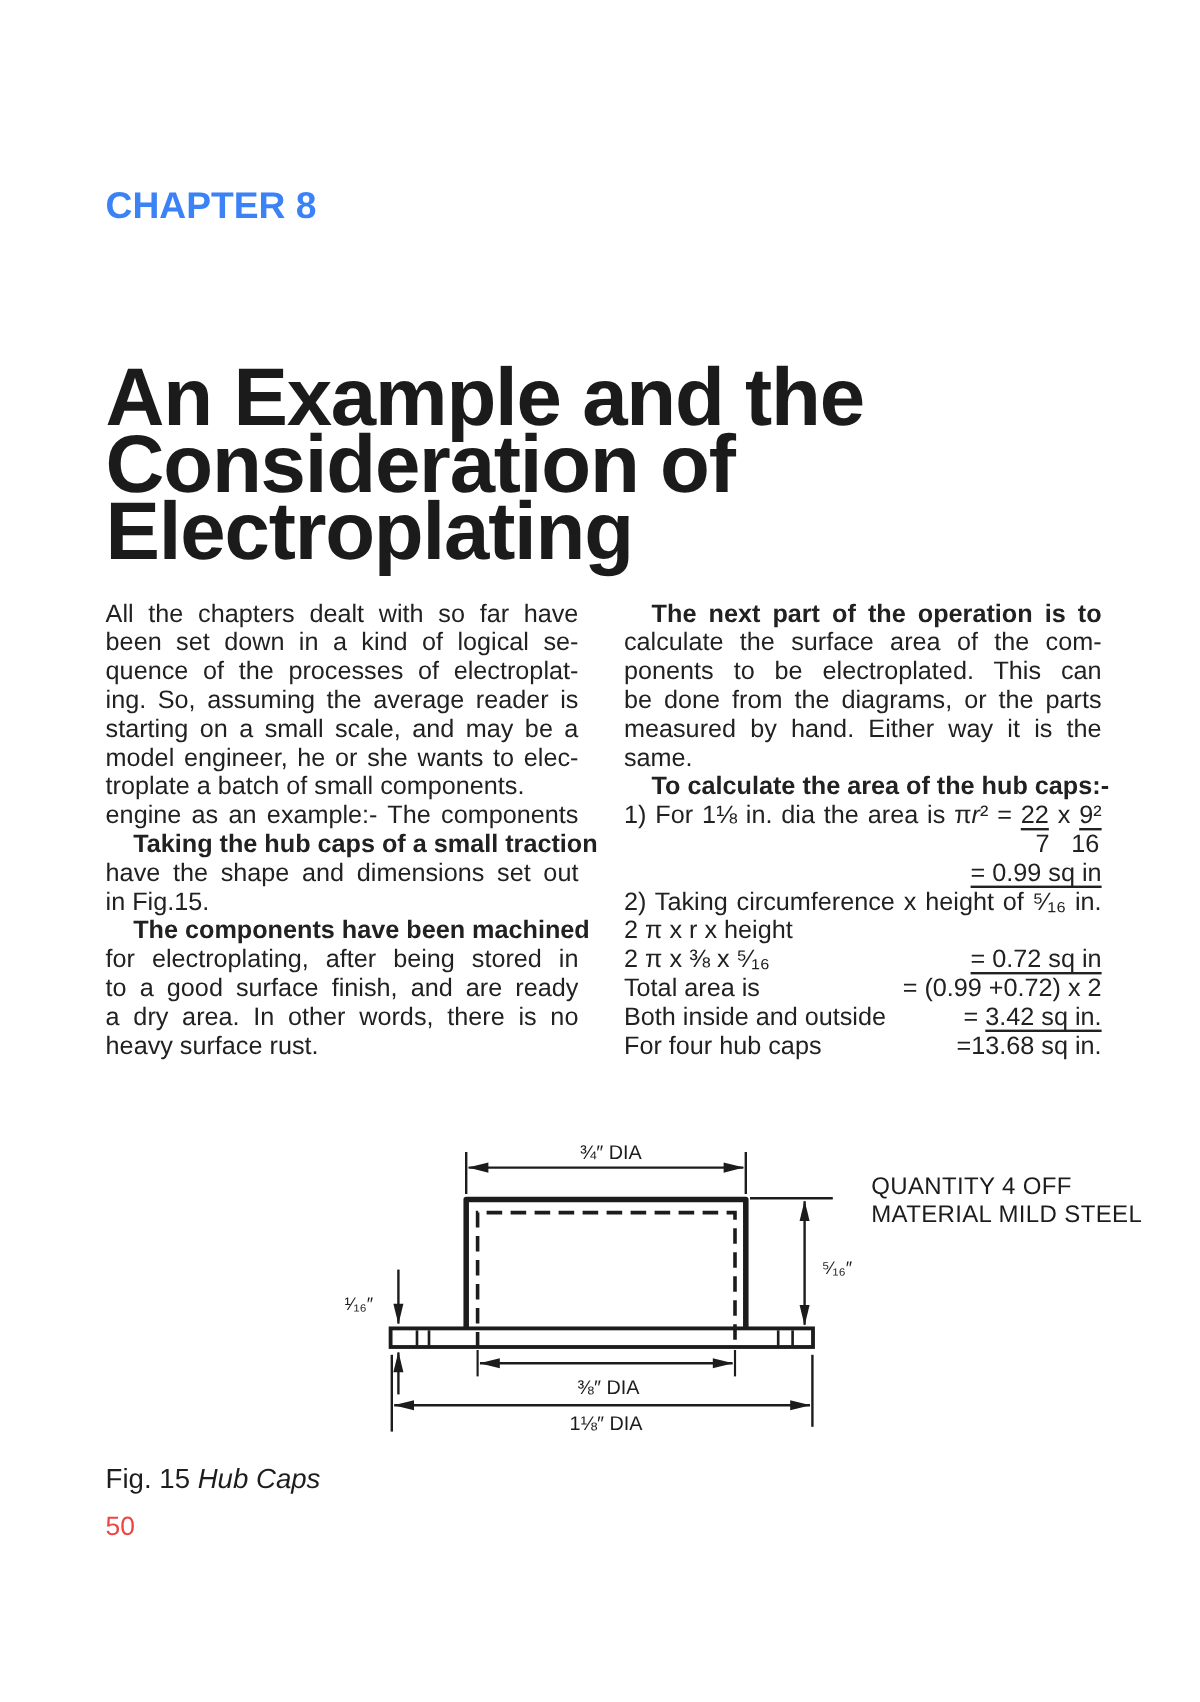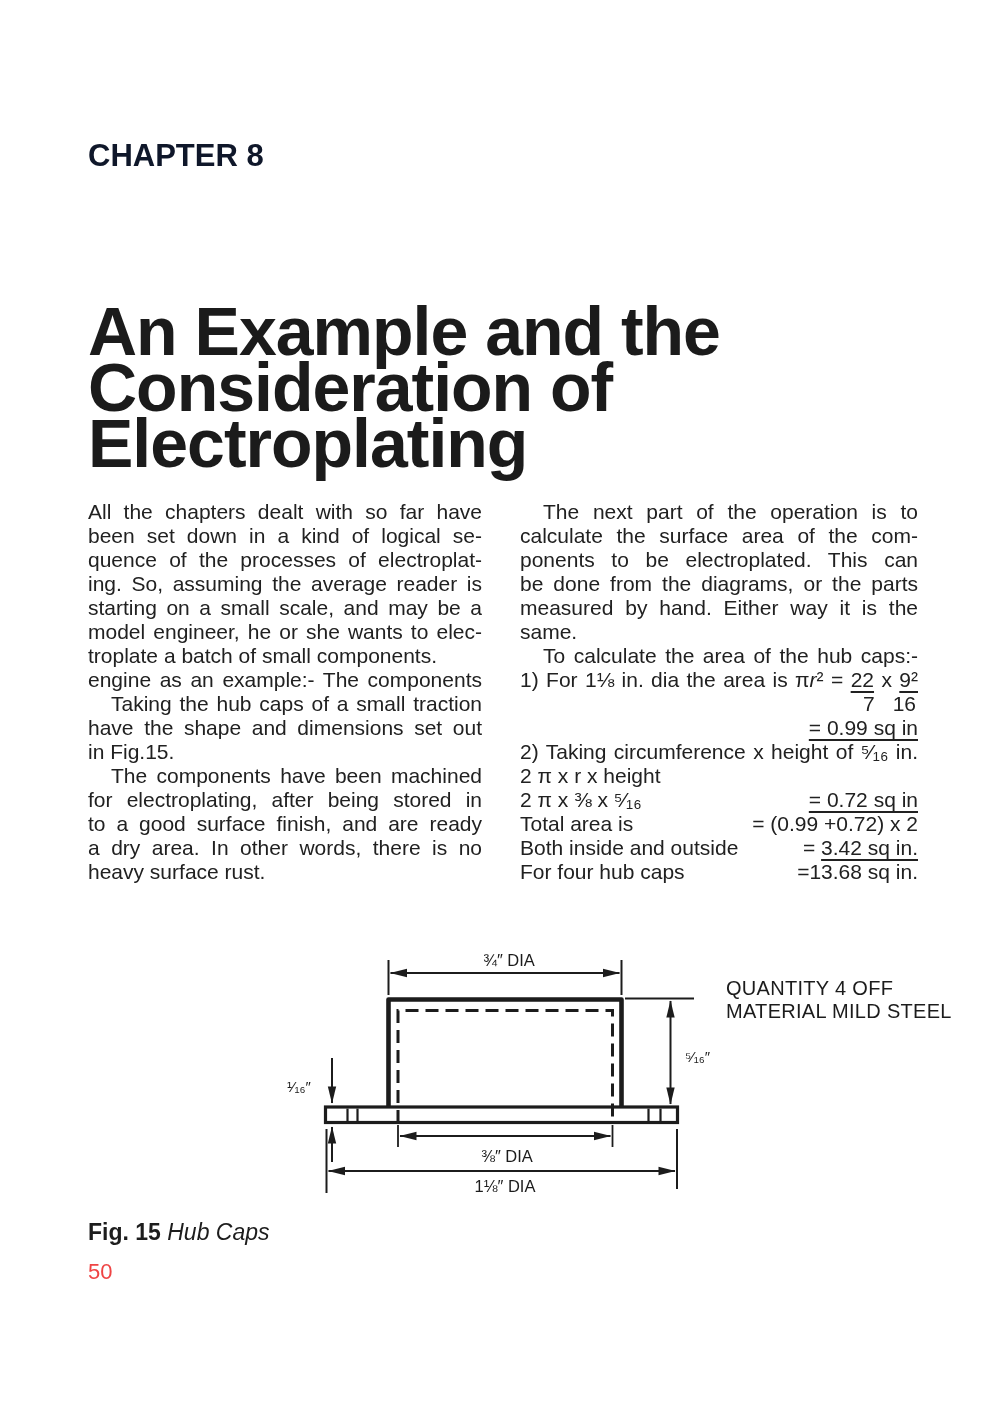--- a/index.html
+++ b/index.html
@@ -12,8 +12,8 @@
   }
   .page{position:absolute;inset:0;background:#fff;}
   .chapter{
-    position:absolute;left:88px;top:138px;
-    font-size:31px;font-weight:bold;color:#0f172a;letter-spacing:0px;
+    position:absolute;left:88px;top:154px;
+    font-size:31px;font-weight:bold;color:#3b82f6;letter-spacing:0px;
   }
   .title{
     position:absolute;left:88px;top:303px;margin:0;

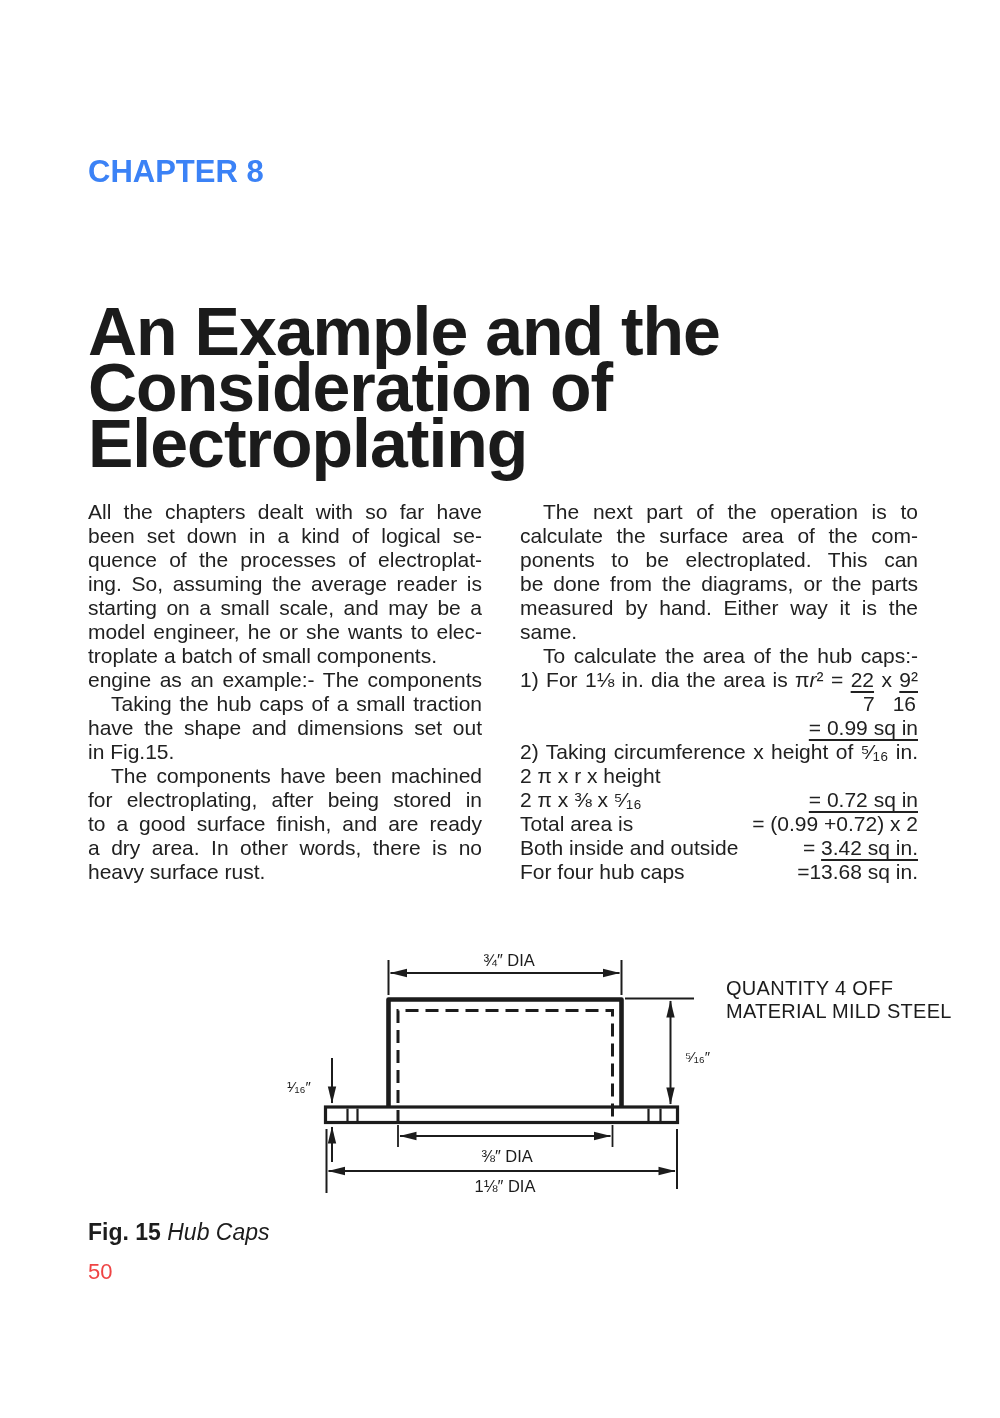--- a/index.html
+++ b/index.html
@@ -25,7 +25,7 @@
   .col-right{left:520px;width:398px;}
   .line{height:24px;line-height:24px;white-space:nowrap;}
   .jl{text-align:justify;text-align-last:justify;}
-  .indent{text-indent:23px;}
+  .indent{text-indent:23px;font-weight:bold;}
   .rt{text-align:right;white-space:nowrap;}
   .ul{
     text-decoration:underline;

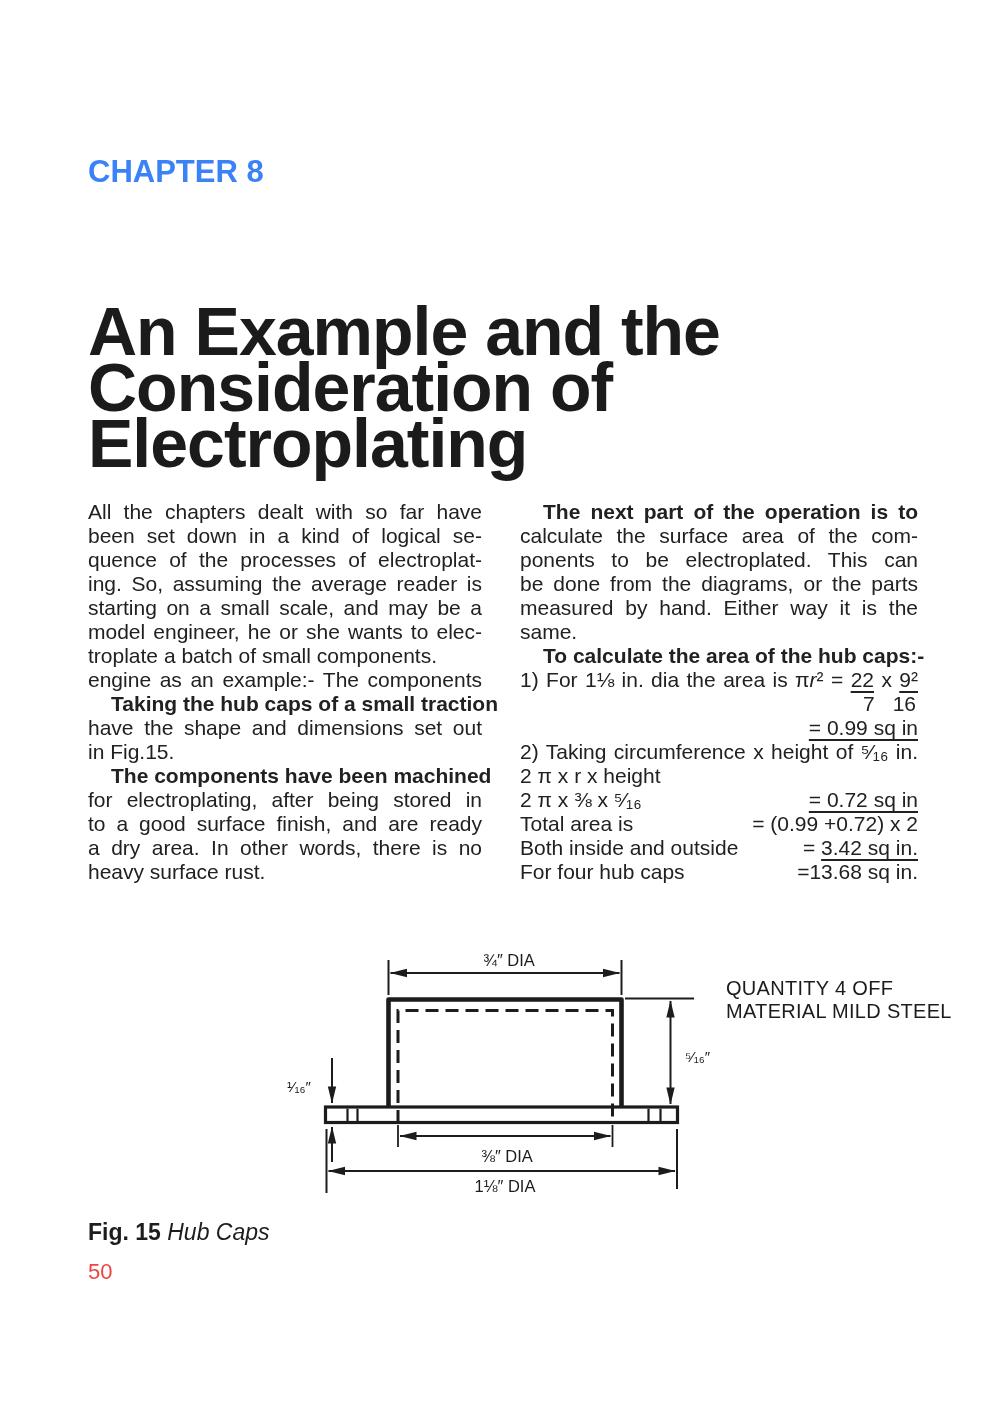--- a/index.html
+++ b/index.html
@@ -39,7 +39,7 @@
   .caption{
     position:absolute;left:88px;top:1219px;font-size:23px;color:#1d1d1d;
   }
-  .caption .fig{font-weight:bold;}
+  .caption .fig{font-weight:normal;}
   .caption .figtitle{font-style:italic;}
   .pagenum{
     position:absolute;left:88px;top:1259px;font-size:22px;color:#ef4444;

